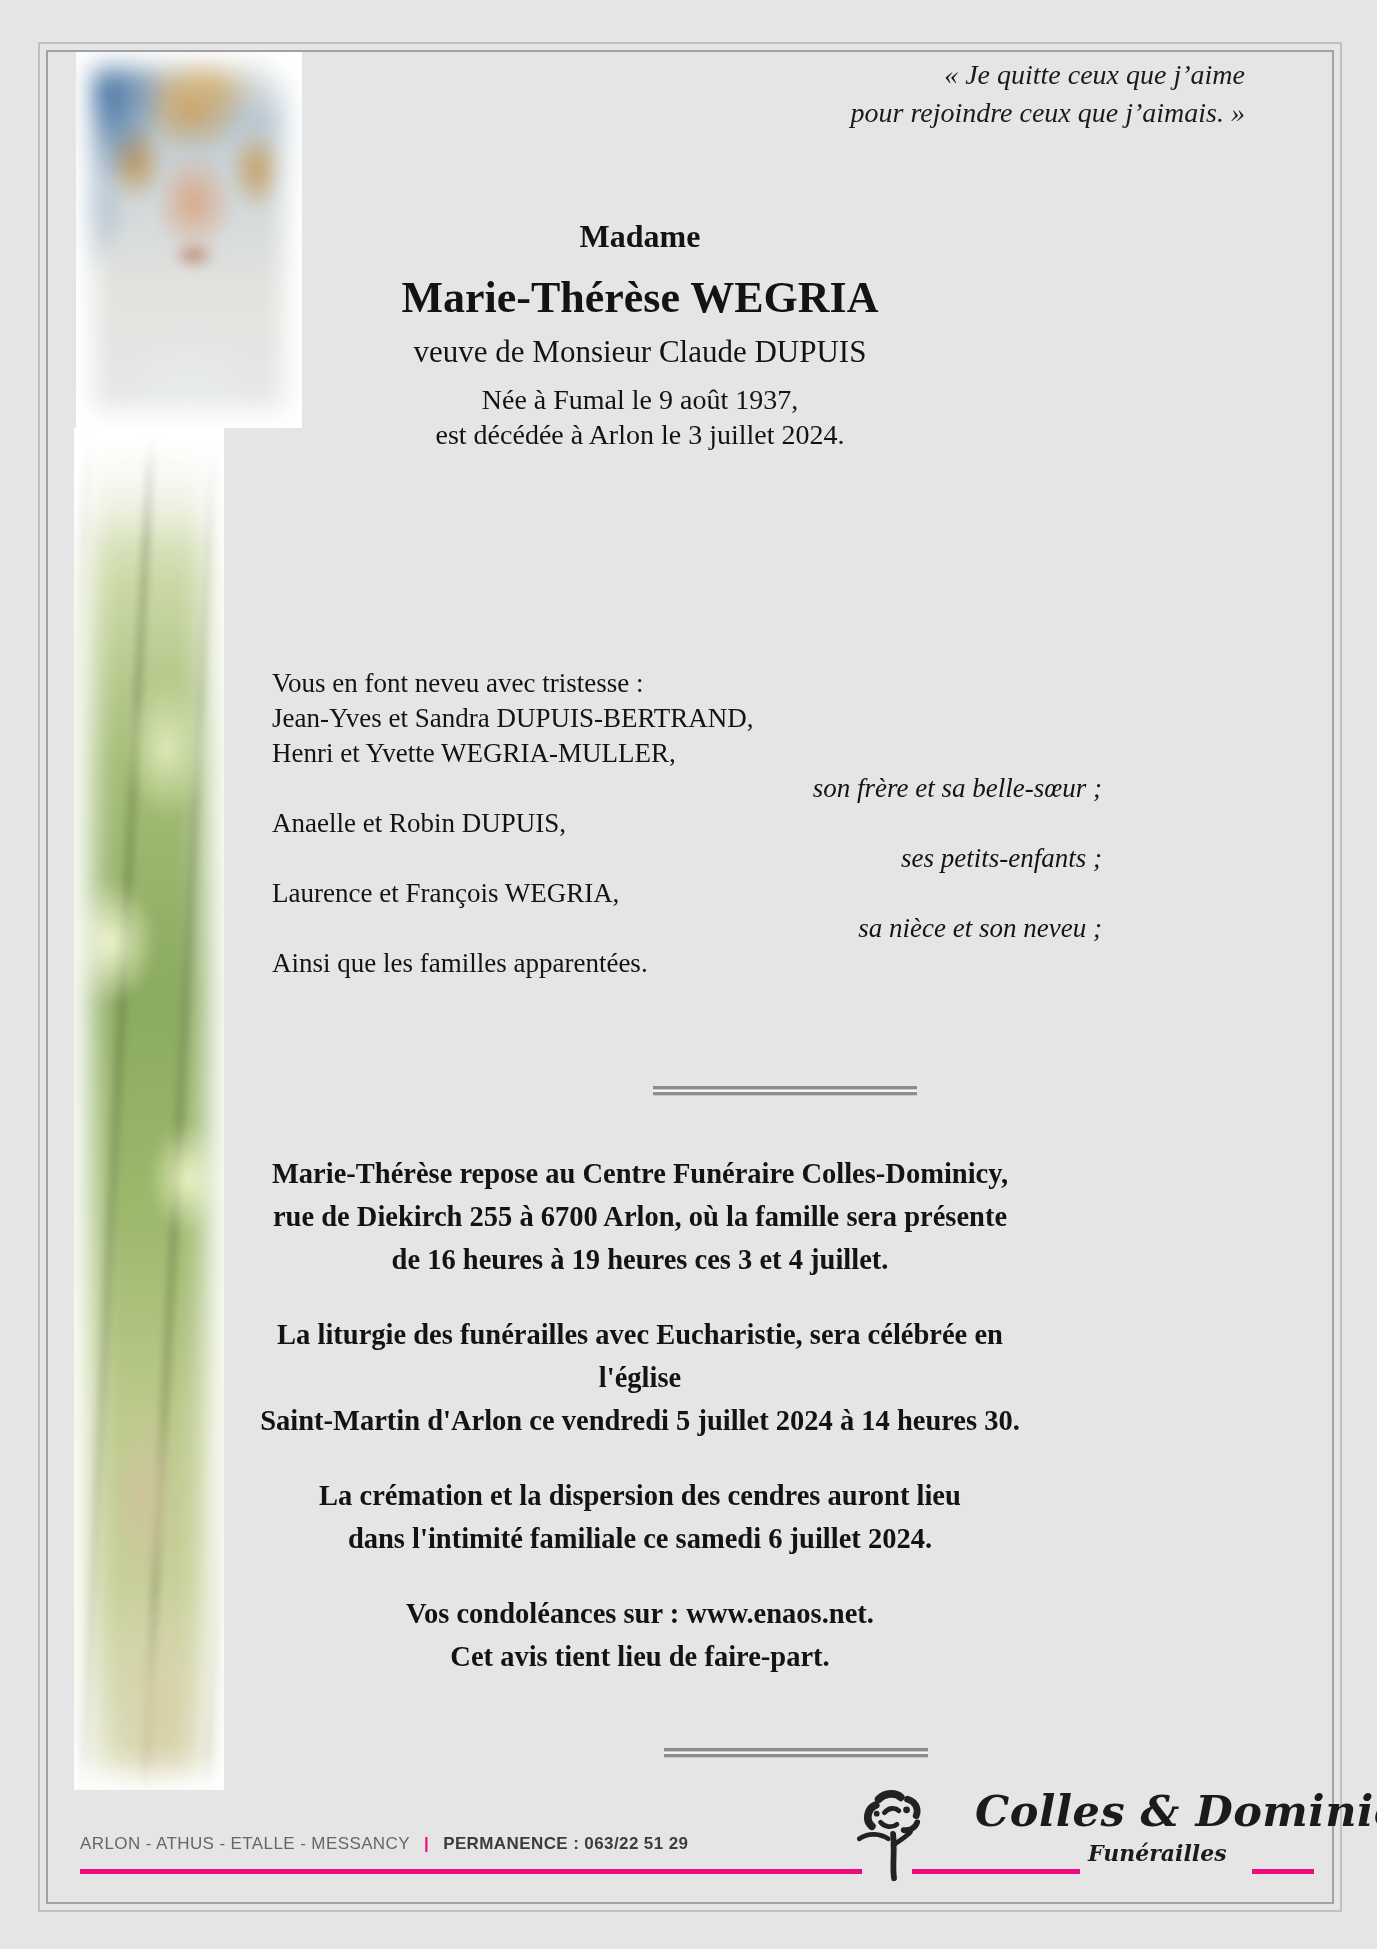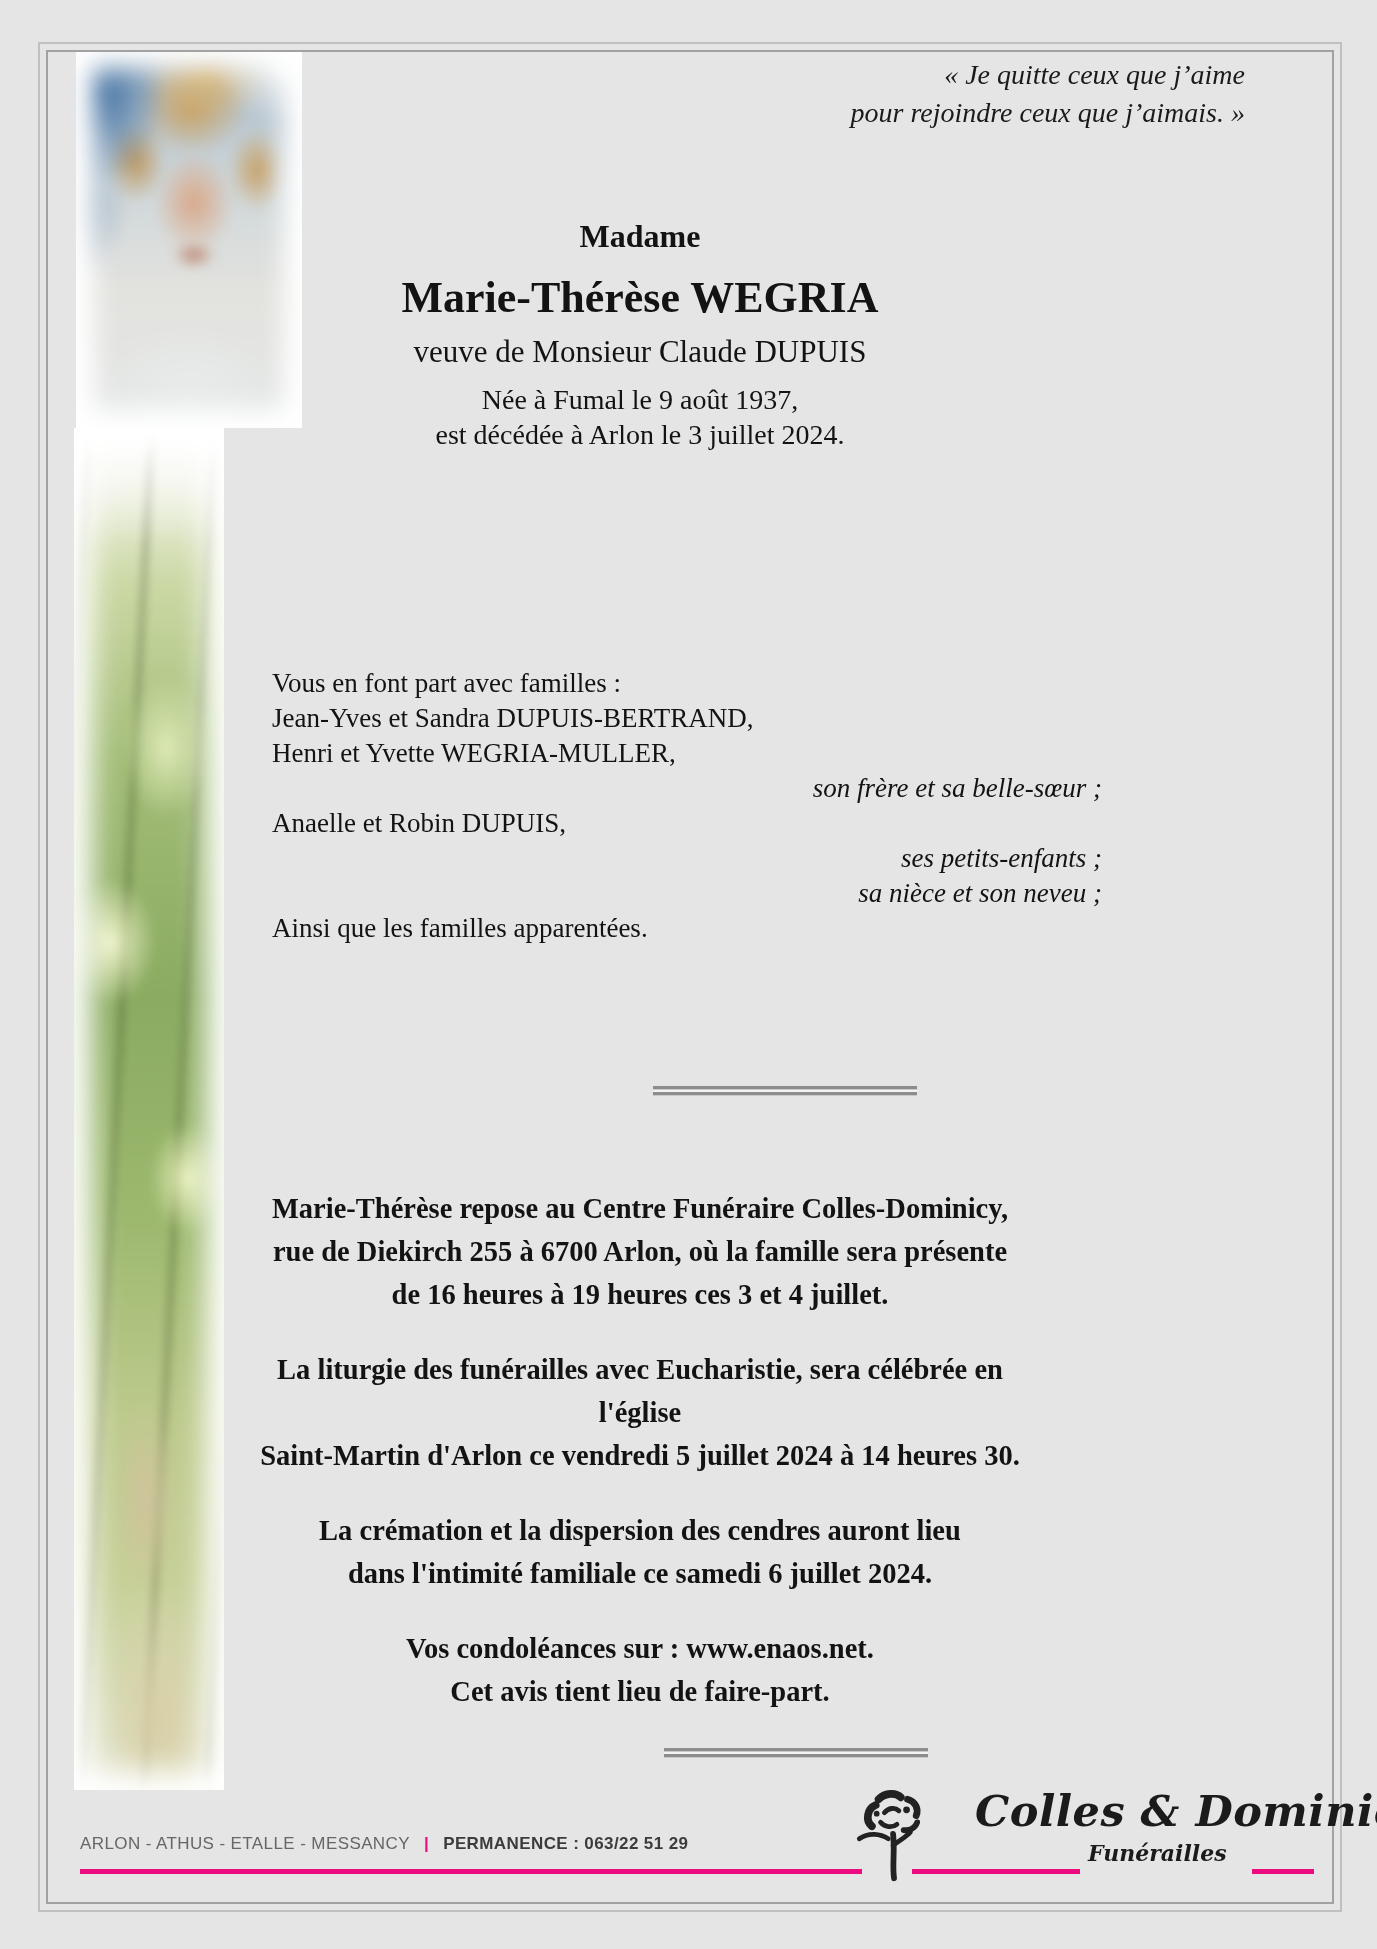--- a/index.html
+++ b/index.html
@@ -124,7 +124,7 @@
   </div>
 
   <div class="family">
-    <div class="ln">Vous en font part avec familles :</div>
+    <div class="ln">Vous en font neveu avec tristesse :</div>
     <div class="ln">Jean-Yves et Sandra DUPUIS-BERTRAND,</div>
     <div class="ln">Henri et Yvette WEGRIA-MULLER,</div>
     <div class="ln rel">son frère et sa belle-sœur ;</div>

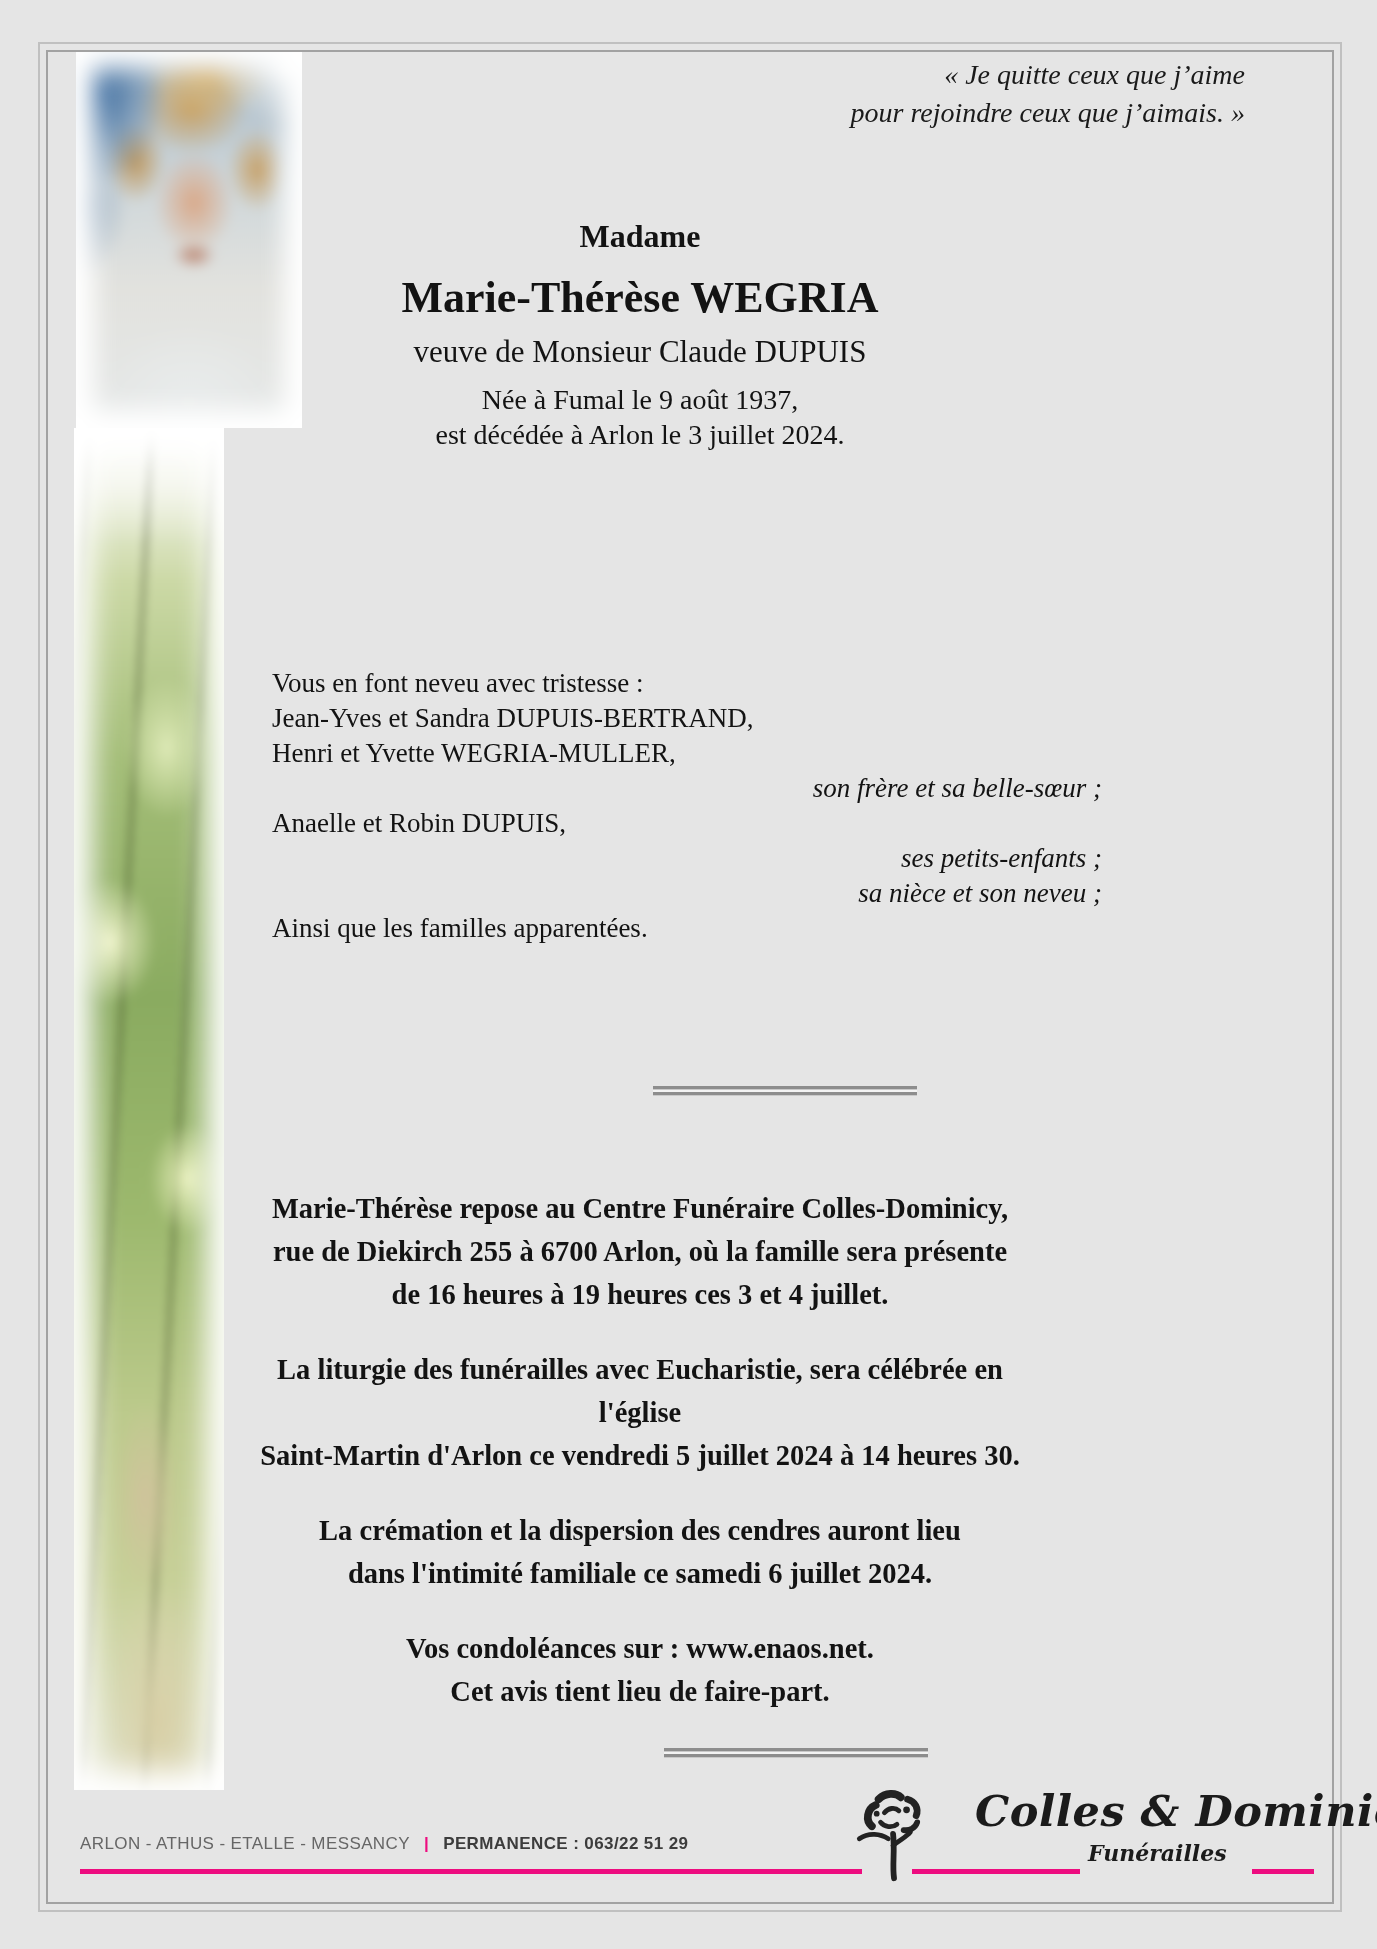--- a/index.html
+++ b/index.html
@@ -130,6 +130,7 @@
     <div class="ln rel">son frère et sa belle-sœur ;</div>
     <div class="ln">Anaelle et Robin DUPUIS,</div>
     <div class="ln rel">ses petits-enfants ;</div>
+    <div class="ln">Laurence et François WEGRIA,</div>
     <div class="ln rel">sa nièce et son neveu ;</div>
     <div class="ln">Ainsi que les familles apparentées.</div>
   </div>

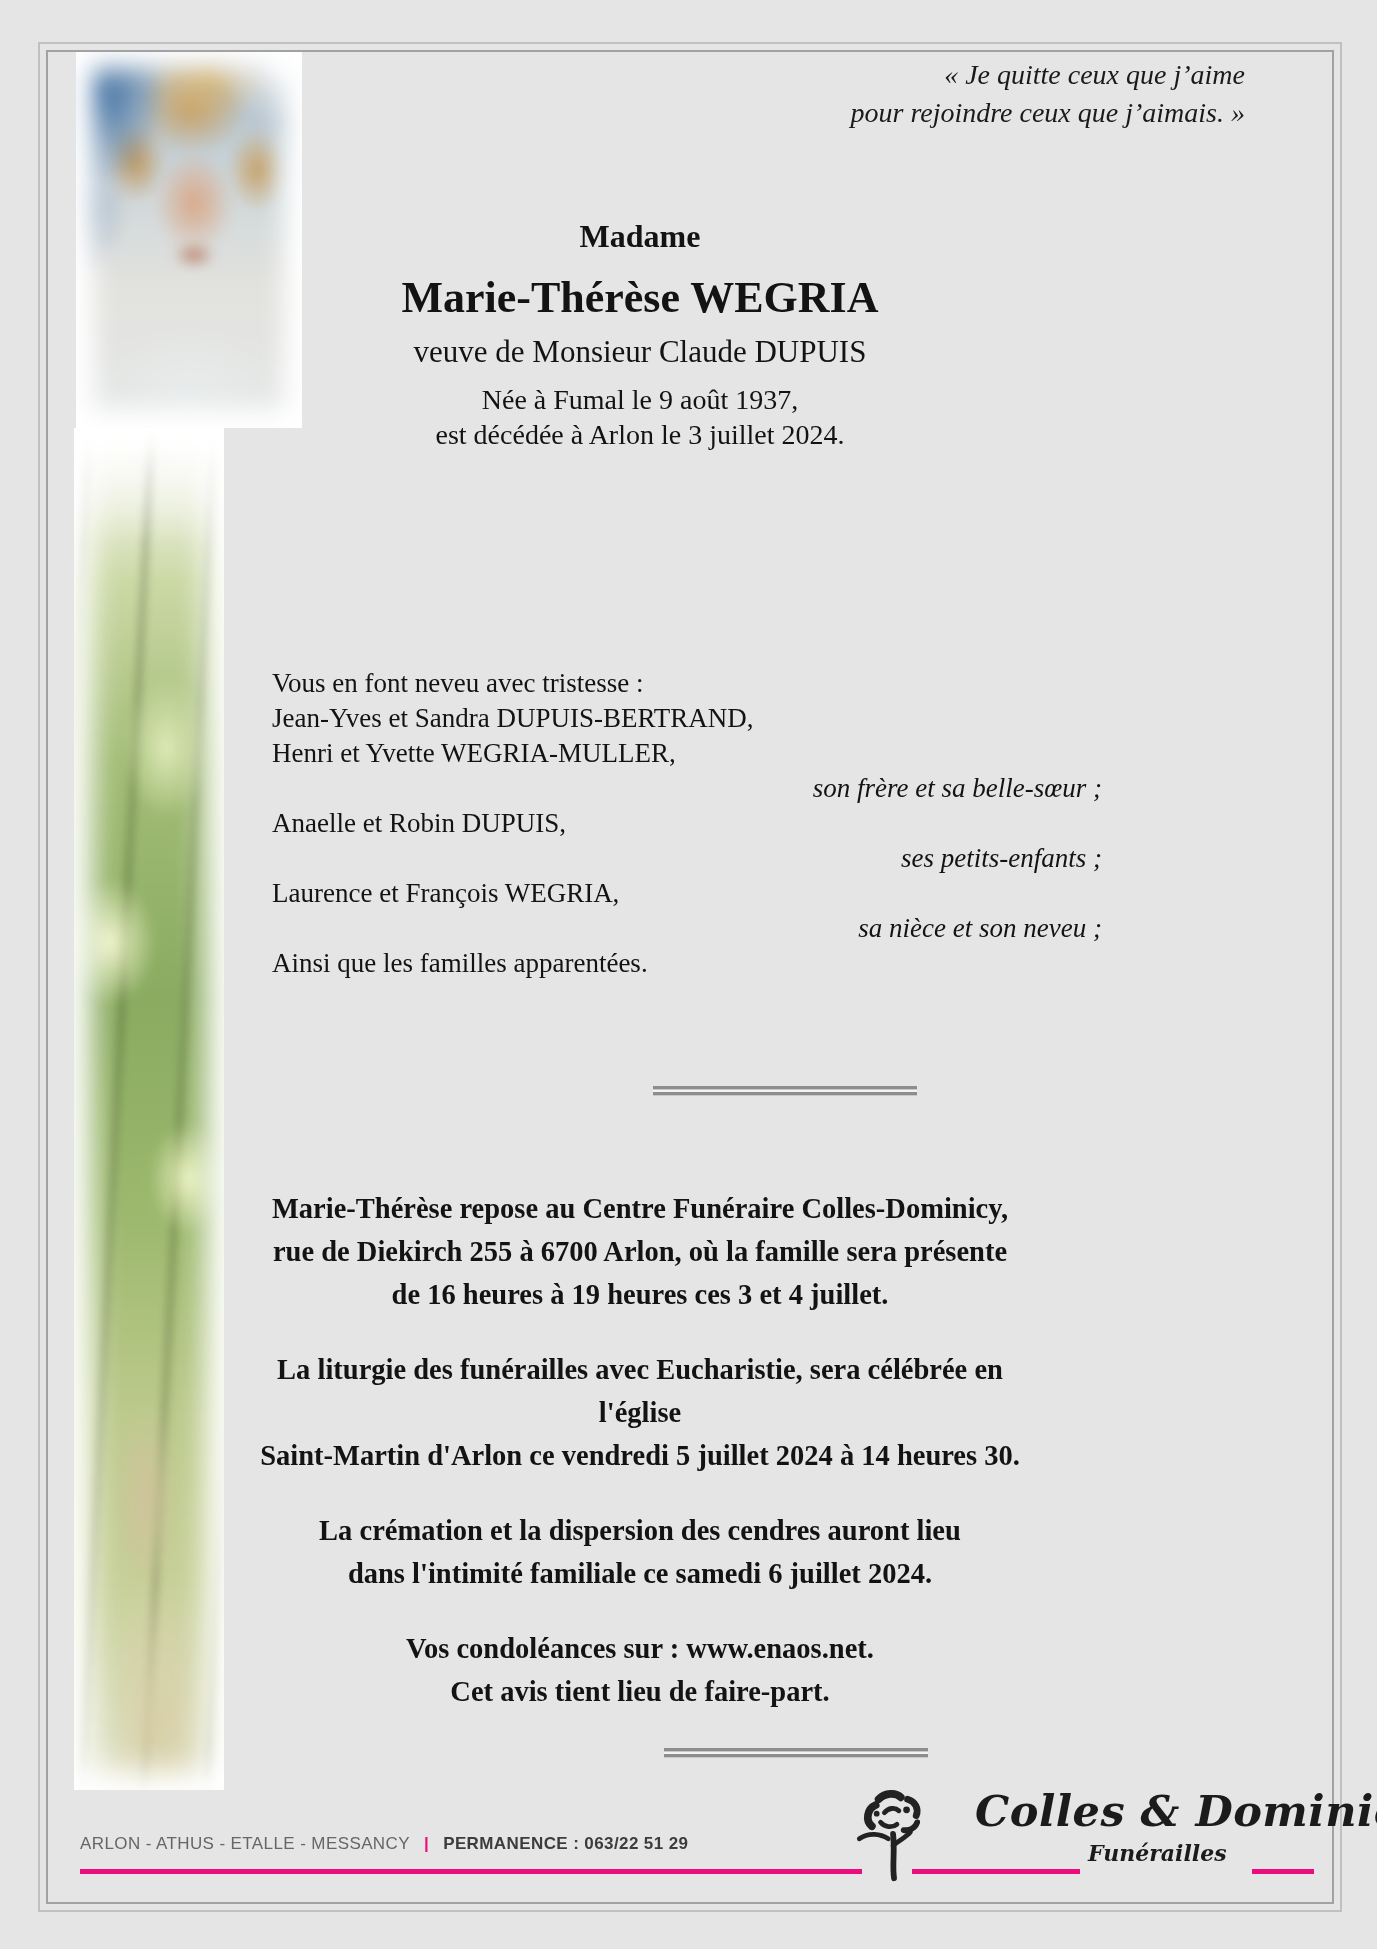--- a/index.html
+++ b/index.html
@@ -74,7 +74,7 @@
 
   
   .details{position:absolute;left:240px;top:1152px;width:800px;text-align:center;
-           font-weight:bold;font-size:28.5px;z-index:3;margin-top:35px;}
+           font-weight:bold;font-size:28.5px;z-index:3;}
   .details p{margin:0 0 32px 0;line-height:43px;}
 
   

